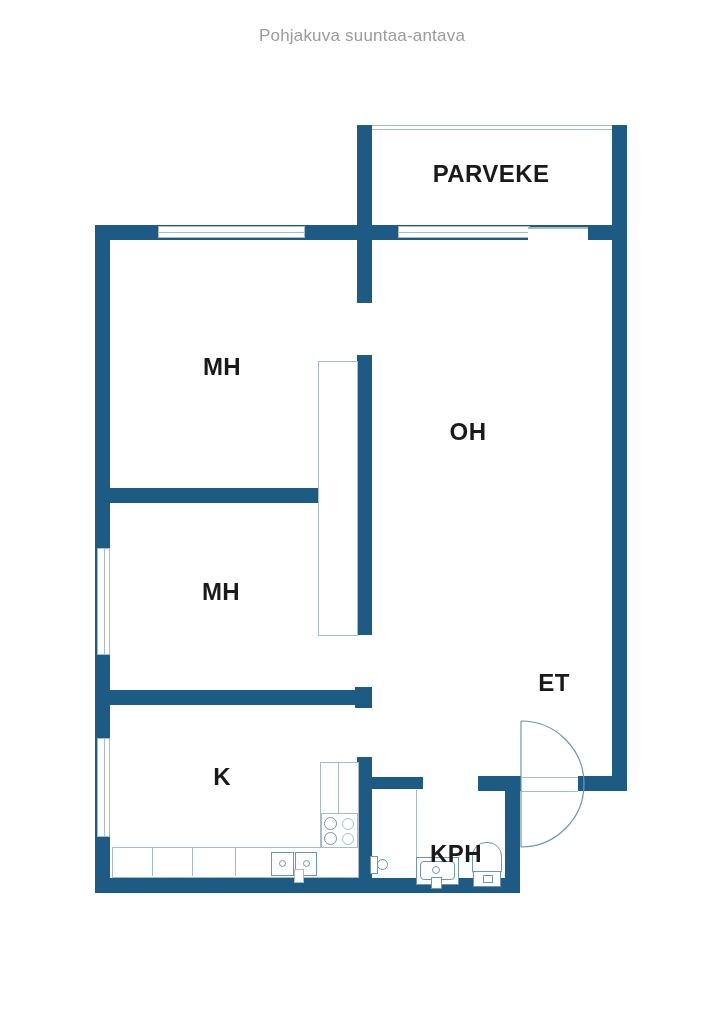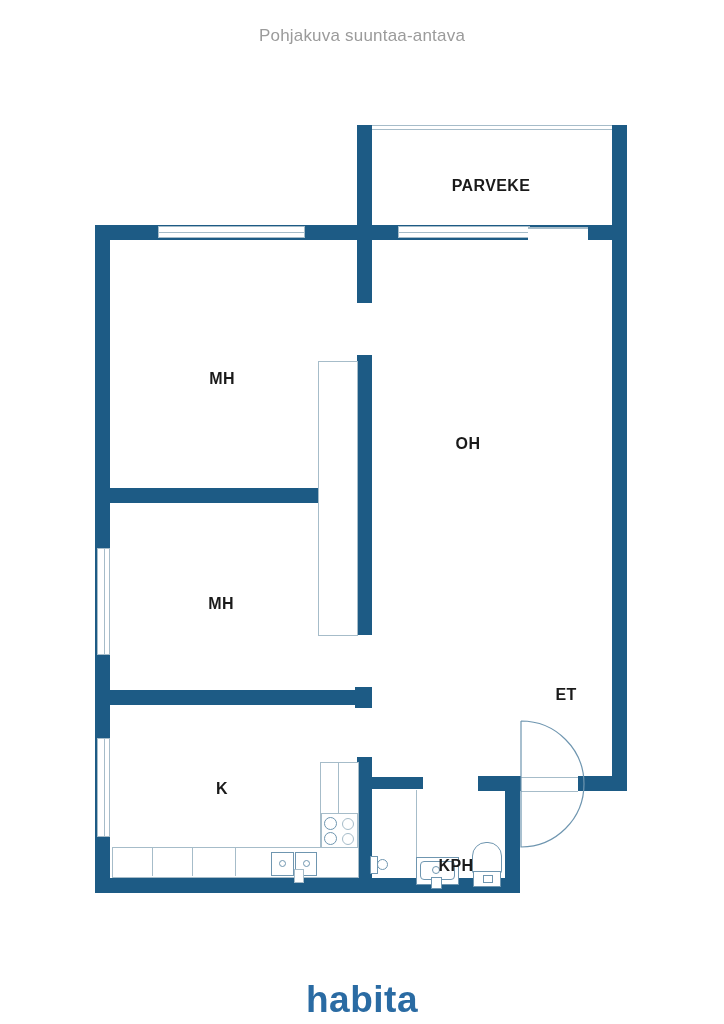--- a/index.html
+++ b/index.html
@@ -16,7 +16,7 @@
   .fx{position:absolute;background:#ffffff;border:1px solid var(--fixture_line,#6f96b0);}
   .thin{position:absolute;background:var(--outline,#a6bcc9);}
   .circ{border-radius:50%;background:transparent;}
-  .room-label{position:absolute;transform:translate(-50%,-50%);color:var(--label,#1a1a1a);font-size:16px;font-weight:600;letter-spacing:.4px;white-space:nowrap;margin-top:12px;}
+  .room-label{position:absolute;transform:translate(-50%,-50%);color:var(--label,#1a1a1a);font-size:24px;font-weight:600;letter-spacing:.4px;white-space:nowrap;}
   .plan-title{position:absolute;left:50%;top:36px;transform:translate(-50%,-50%);color:var(--title,#9b9b9b);font-size:17px;letter-spacing:.2px;white-space:nowrap;}
   .logo{position:absolute;left:50%;top:1000px;transform:translate(-50%,-50%);color:var(--logo,#2a6ba3);font-size:37px;font-weight:700;letter-spacing:.5px;}
   svg.door{position:absolute;overflow:visible;}

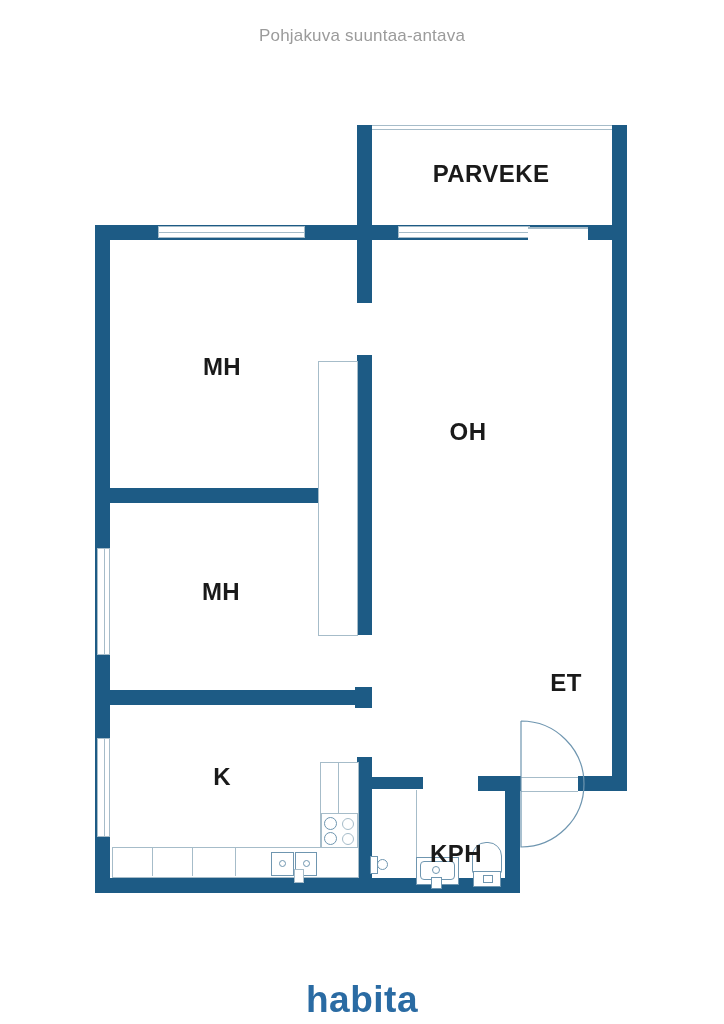--- a/index.html
+++ b/index.html
@@ -95,7 +95,7 @@
   <div class="room-label" style="left:222px;top:367px;">MH</div>
   <div class="room-label" style="left:221px;top:592px;">MH</div>
   <div class="room-label" style="left:468px;top:432px;">OH</div>
-  <div class="room-label" style="left:566px;top:683px;">ET</div>
+  <div class="room-label" style="left:554px;top:683px;">ET</div>
   <div class="room-label" style="left:222px;top:777px;">K</div>
   <div class="room-label" style="left:456px;top:854px;">KPH</div>
 

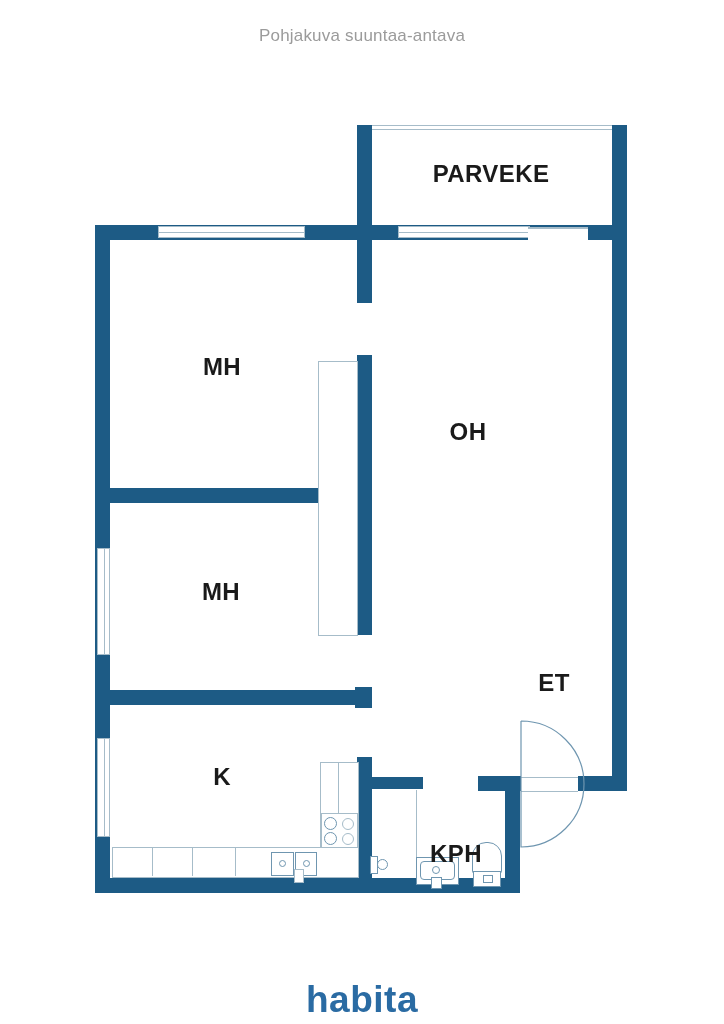--- a/index.html
+++ b/index.html
@@ -99,7 +99,6 @@
   <div class="room-label" style="left:222px;top:777px;">K</div>
   <div class="room-label" style="left:456px;top:854px;">KPH</div>
 
-  <div class="logo">habita</div>
 
 </div>
 

